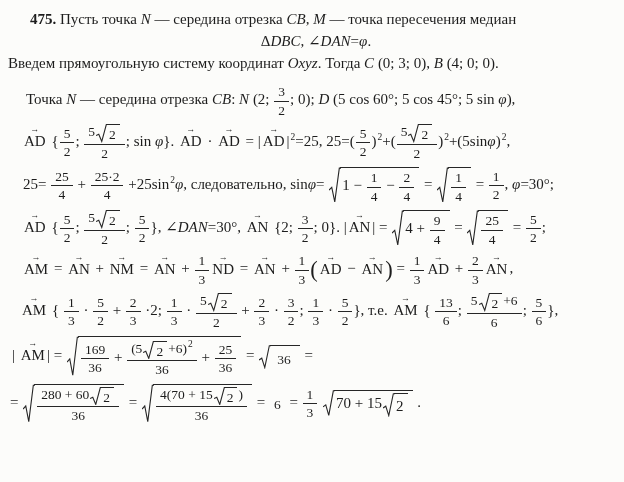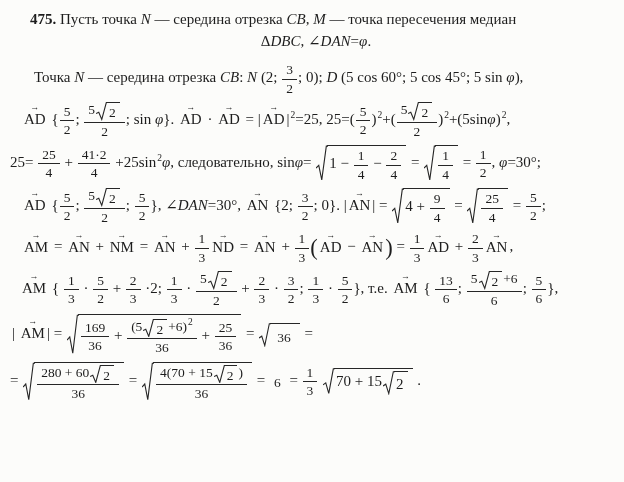--- a/index.html
+++ b/index.html
@@ -40,6 +40,7 @@
   <div id="content">
       <div class="line t" style="padding-left: 30px;"><span class="bold">475.</span> Пусть точка <span class="it">N</span> — середина отрезка <span class="it">CB</span>, <span class="it">M</span> — точка пересечения медиан</div>
       <div class="line t" style="padding-left: 8px; text-align: center;">Δ<span class="it">DBC</span>, ∠<span class="it">DAN</span>=<span class="it">φ</span>.</div>
+      <div class="line t" style="padding-left: 8px;">Введем прямоугольную систему координат <span class="it">Oxyz</span>. Тогда <span class="it">C</span> (0; 3; 0), <span class="it">B</span> (4; 0; 0).</div>
       <div class="line m" style="padding-left: 34px; margin-top: 10px;">Точка <span class="it">N</span> — середина отрезка <span class="it">CB</span>: <span class="it">N</span> (2; <span class="frac"><span class="num">3</span><span class="den">2</span></span>; 0); <span class="it">D</span> (5 cos 60°; 5 cos 45°; 5 sin <span class="it">φ</span>),</div>
       <div class="line m" style="padding-left: 22px;"><span class="vec">AD</span> {<span class="frac"><span class="num">5</span><span class="den">2</span></span>; <span class="frac"><span class="num">5<span class="sqrt"><svg viewBox="0 0 10 20" preserveAspectRatio="none">
                 <path d="M0 12.5 L2.3 11 L4.8 18.8 L8.6 0.6 L10 0.6" fill="none" stroke="#262626" stroke-width="1.1" vector-effect="non-scaling-stroke"></path>

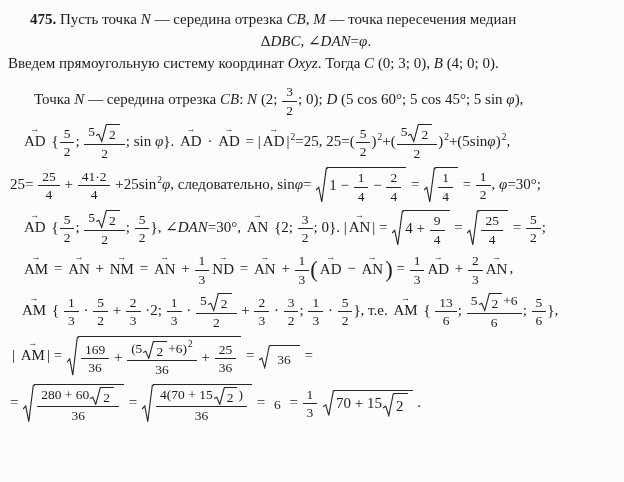--- a/index.html
+++ b/index.html
@@ -41,7 +41,7 @@
       <div class="line t" style="padding-left: 30px;"><span class="bold">475.</span> Пусть точка <span class="it">N</span> — середина отрезка <span class="it">CB</span>, <span class="it">M</span> — точка пересечения медиан</div>
       <div class="line t" style="padding-left: 8px; text-align: center;">Δ<span class="it">DBC</span>, ∠<span class="it">DAN</span>=<span class="it">φ</span>.</div>
       <div class="line t" style="padding-left: 8px;">Введем прямоугольную систему координат <span class="it">Oxyz</span>. Тогда <span class="it">C</span> (0; 3; 0), <span class="it">B</span> (4; 0; 0).</div>
-      <div class="line m" style="padding-left: 34px; margin-top: 10px;">Точка <span class="it">N</span> — середина отрезка <span class="it">CB</span>: <span class="it">N</span> (2; <span class="frac"><span class="num">3</span><span class="den">2</span></span>; 0); <span class="it">D</span> (5 cos 60°; 5 cos 45°; 5 sin <span class="it">φ</span>),</div>
+      <div class="line m" style="padding-left: 26px; margin-top: 10px;">Точка <span class="it">N</span> — середина отрезка <span class="it">CB</span>: <span class="it">N</span> (2; <span class="frac"><span class="num">3</span><span class="den">2</span></span>; 0); <span class="it">D</span> (5 cos 60°; 5 cos 45°; 5 sin <span class="it">φ</span>),</div>
       <div class="line m" style="padding-left: 22px;"><span class="vec">AD</span> {<span class="frac"><span class="num">5</span><span class="den">2</span></span>; <span class="frac"><span class="num">5<span class="sqrt"><svg viewBox="0 0 10 20" preserveAspectRatio="none">
                 <path d="M0 12.5 L2.3 11 L4.8 18.8 L8.6 0.6 L10 0.6" fill="none" stroke="#262626" stroke-width="1.1" vector-effect="non-scaling-stroke"></path>
               </svg><span class="rc">2</span></span></span><span class="den">2</span></span>; sin <span class="it">φ</span>}.  <span class="vec">AD</span> · <span class="vec">AD</span> = |<span class="vec">AD</span>|<span class="sup">2</span>=25, 25=(<span class="frac"><span class="num">5</span><span class="den">2</span></span>)<span class="sup">2</span>+(<span class="frac"><span class="num">5<span class="sqrt"><svg viewBox="0 0 10 20" preserveAspectRatio="none">

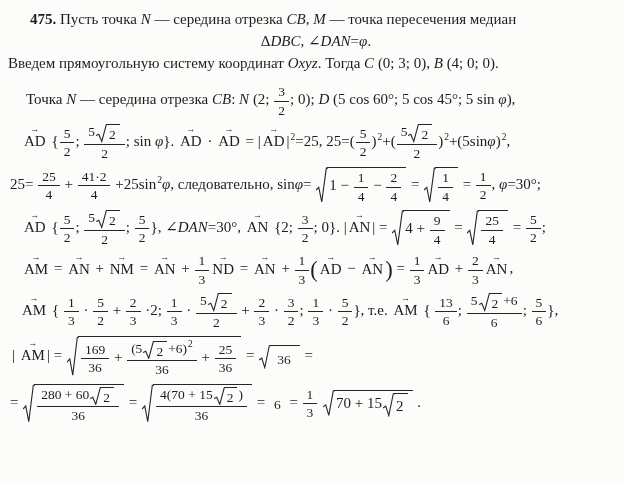--- a/index.html
+++ b/index.html
@@ -47,7 +47,7 @@
               </svg><span class="rc">2</span></span></span><span class="den">2</span></span>; sin <span class="it">φ</span>}.  <span class="vec">AD</span> · <span class="vec">AD</span> = |<span class="vec">AD</span>|<span class="sup">2</span>=25, 25=(<span class="frac"><span class="num">5</span><span class="den">2</span></span>)<span class="sup">2</span>+(<span class="frac"><span class="num">5<span class="sqrt"><svg viewBox="0 0 10 20" preserveAspectRatio="none">
                 <path d="M0 12.5 L2.3 11 L4.8 18.8 L8.6 0.6 L10 0.6" fill="none" stroke="#262626" stroke-width="1.1" vector-effect="non-scaling-stroke"></path>
               </svg><span class="rc">2</span></span></span><span class="den">2</span></span>)<span class="sup">2</span>+(5sin<span class="it">φ</span>)<span class="sup">2</span>,</div>
-      <div class="line m" style="padding-left: 10px;">25= <span class="frac"><span class="num">25</span><span class="den">4</span></span> + <span class="frac"><span class="num">41·2</span><span class="den">4</span></span> +25sin<span class="sup">2</span><span class="it">φ</span>, следовательно, sin<span class="it">φ</span>= <span class="sqrt"><svg viewBox="0 0 10 20" preserveAspectRatio="none">
+      <div class="line m" style="padding-left: 23px;">25= <span class="frac"><span class="num">25</span><span class="den">4</span></span> + <span class="frac"><span class="num">41·2</span><span class="den">4</span></span> +25sin<span class="sup">2</span><span class="it">φ</span>, следовательно, sin<span class="it">φ</span>= <span class="sqrt"><svg viewBox="0 0 10 20" preserveAspectRatio="none">
             <path d="M0 12.5 L2.3 11 L4.8 18.8 L8.6 0.6 L10 0.6" fill="none" stroke="#262626" stroke-width="1.1" vector-effect="non-scaling-stroke"></path>
           </svg><span class="rc">1 − <span class="frac"><span class="num">1</span><span class="den">4</span></span> − <span class="frac"><span class="num">2</span><span class="den">4</span></span></span></span> = <span class="sqrt"><svg viewBox="0 0 10 20" preserveAspectRatio="none">
             <path d="M0 12.5 L2.3 11 L4.8 18.8 L8.6 0.6 L10 0.6" fill="none" stroke="#262626" stroke-width="1.1" vector-effect="non-scaling-stroke"></path>

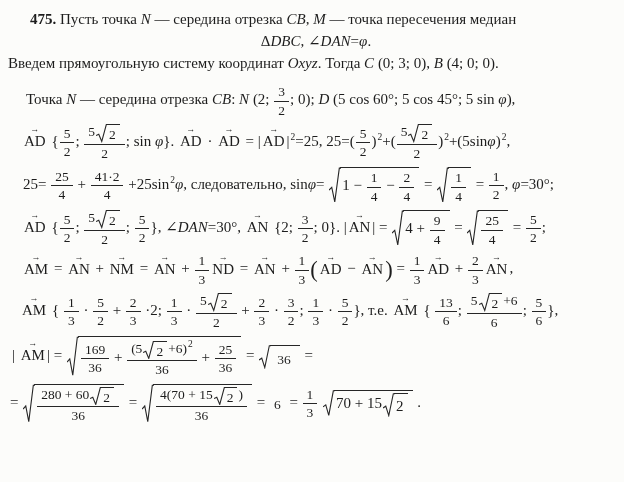--- a/index.html
+++ b/index.html
@@ -47,7 +47,7 @@
               </svg><span class="rc">2</span></span></span><span class="den">2</span></span>; sin <span class="it">φ</span>}.  <span class="vec">AD</span> · <span class="vec">AD</span> = |<span class="vec">AD</span>|<span class="sup">2</span>=25, 25=(<span class="frac"><span class="num">5</span><span class="den">2</span></span>)<span class="sup">2</span>+(<span class="frac"><span class="num">5<span class="sqrt"><svg viewBox="0 0 10 20" preserveAspectRatio="none">
                 <path d="M0 12.5 L2.3 11 L4.8 18.8 L8.6 0.6 L10 0.6" fill="none" stroke="#262626" stroke-width="1.1" vector-effect="non-scaling-stroke"></path>
               </svg><span class="rc">2</span></span></span><span class="den">2</span></span>)<span class="sup">2</span>+(5sin<span class="it">φ</span>)<span class="sup">2</span>,</div>
-      <div class="line m" style="padding-left: 23px;">25= <span class="frac"><span class="num">25</span><span class="den">4</span></span> + <span class="frac"><span class="num">41·2</span><span class="den">4</span></span> +25sin<span class="sup">2</span><span class="it">φ</span>, следовательно, sin<span class="it">φ</span>= <span class="sqrt"><svg viewBox="0 0 10 20" preserveAspectRatio="none">
+      <div class="line m" style="padding-left: 23px;">25= <span class="frac"><span class="num">25</span><span class="den">4</span></span> + <span class="frac"><span class="num">25·2</span><span class="den">4</span></span> +25sin<span class="sup">2</span><span class="it">φ</span>, следовательно, sin<span class="it">φ</span>= <span class="sqrt"><svg viewBox="0 0 10 20" preserveAspectRatio="none">
             <path d="M0 12.5 L2.3 11 L4.8 18.8 L8.6 0.6 L10 0.6" fill="none" stroke="#262626" stroke-width="1.1" vector-effect="non-scaling-stroke"></path>
           </svg><span class="rc">1 − <span class="frac"><span class="num">1</span><span class="den">4</span></span> − <span class="frac"><span class="num">2</span><span class="den">4</span></span></span></span> = <span class="sqrt"><svg viewBox="0 0 10 20" preserveAspectRatio="none">
             <path d="M0 12.5 L2.3 11 L4.8 18.8 L8.6 0.6 L10 0.6" fill="none" stroke="#262626" stroke-width="1.1" vector-effect="non-scaling-stroke"></path>

